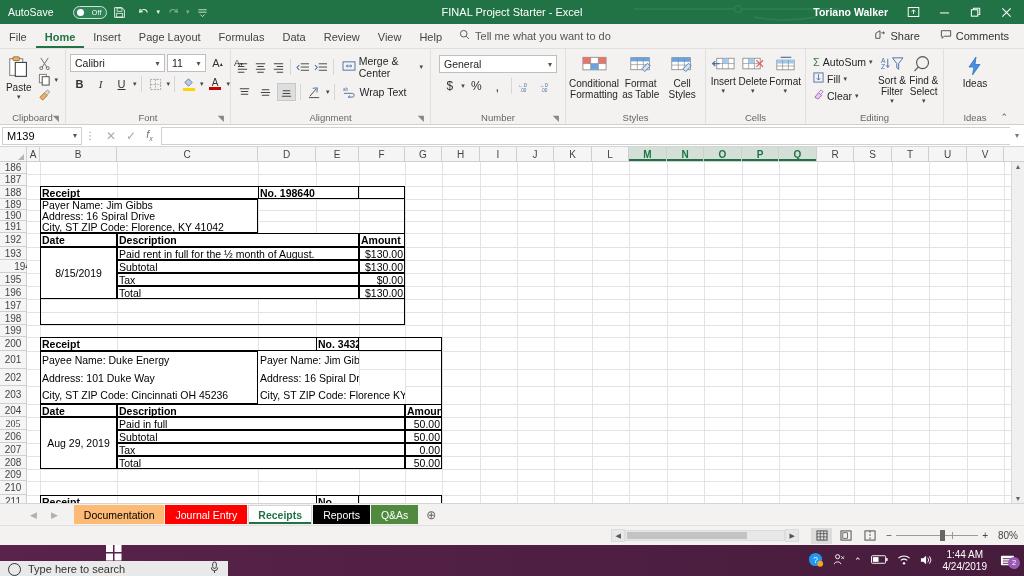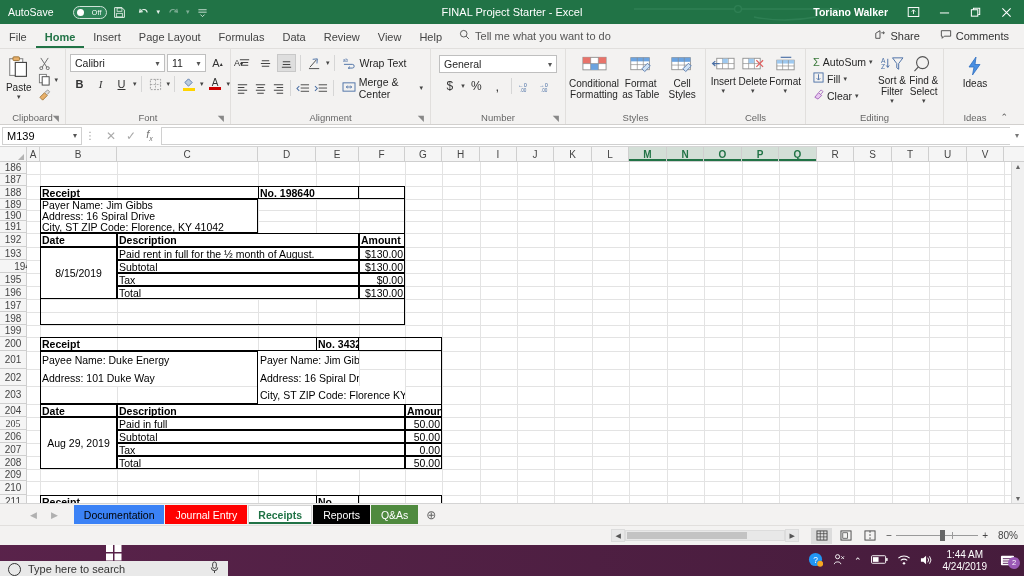--- a/index.html
+++ b/index.html
@@ -388,6 +388,47 @@
         <div class="fontrow">
           <span class="iconbtn">
             <svg width="13" height="13" viewBox="0 0 14 14">
+                <path d="M2 3h10M2 6h7M2 9h10M2 12h7" stroke="#444" stroke-width="1.1"></path>
+              </svg>
+          </span>
+          <span class="iconbtn">
+            <svg width="13" height="13" viewBox="0 0 14 14">
+                <path d="M2 3h10M3.5 6h7M2 9h10M3.5 12h7" stroke="#444" stroke-width="1.1"></path>
+              </svg>
+          </span>
+          <span class="iconbtn">
+            <svg width="13" height="13" viewBox="0 0 14 14">
+                <path d="M2 3h10M5 6h7M2 9h10M5 12h7" stroke="#444" stroke-width="1.1"></path>
+              </svg>
+          </span>
+          <span class="sep"></span>
+          <span class="iconbtn">
+            <svg width="14" height="13" viewBox="0 0 15 14">
+                <path d="M5 3h9M5 6.5h9M5 10h9" stroke="#444" stroke-width="1"></path>
+                <path d="M3.5 4.5 L1 7 L3.5 9.5" stroke="#4a6fa5" stroke-width="1.1" fill="none"></path>
+              </svg>
+          </span>
+          <span class="iconbtn">
+            <svg width="14" height="13" viewBox="0 0 15 14">
+                <path d="M5 3h9M5 6.5h9M5 10h9" stroke="#444" stroke-width="1"></path>
+                <path d="M1 4.5 L3.5 7 L1 9.5" stroke="#4a6fa5" stroke-width="1.1" fill="none"></path>
+              </svg>
+          </span>
+          <span class="sep"></span>
+          <span class="smallbtn" style="padding-left:4px;">
+            <span>
+              <svg width="14" height="12" viewBox="0 0 15 13">
+                  <rect x="1" y="2" width="13" height="9" fill="none" stroke="#4a6fa5" stroke-width="1"></rect>
+                  <path d="M5 6.5h5M6 5 L4.6 6.5 L6 8M9 5 L10.4 6.5 L9 8" stroke="#4a6fa5" stroke-width="1" fill="none"></path>
+                </svg>
+            </span>
+            <span>Merge &amp; Center</span>
+            <span class="tiny">▾</span>
+          </span>
+        </div>
+        <div class="fontrow">
+          <span class="iconbtn">
+            <svg width="13" height="13" viewBox="0 0 14 14">
                 <path d="M2 3h10M3 6h8M3 9h8" stroke="#444" stroke-width="1.1"></path>
               </svg>
           </span>
@@ -420,47 +461,6 @@
                 </svg>
             </span>
             <span>Wrap Text</span>
-          </span>
-        </div>
-        <div class="fontrow">
-          <span class="iconbtn">
-            <svg width="13" height="13" viewBox="0 0 14 14">
-                <path d="M2 3h10M2 6h7M2 9h10M2 12h7" stroke="#444" stroke-width="1.1"></path>
-              </svg>
-          </span>
-          <span class="iconbtn">
-            <svg width="13" height="13" viewBox="0 0 14 14">
-                <path d="M2 3h10M3.5 6h7M2 9h10M3.5 12h7" stroke="#444" stroke-width="1.1"></path>
-              </svg>
-          </span>
-          <span class="iconbtn">
-            <svg width="13" height="13" viewBox="0 0 14 14">
-                <path d="M2 3h10M5 6h7M2 9h10M5 12h7" stroke="#444" stroke-width="1.1"></path>
-              </svg>
-          </span>
-          <span class="sep"></span>
-          <span class="iconbtn">
-            <svg width="14" height="13" viewBox="0 0 15 14">
-                <path d="M5 3h9M5 6.5h9M5 10h9" stroke="#444" stroke-width="1"></path>
-                <path d="M3.5 4.5 L1 7 L3.5 9.5" stroke="#4a6fa5" stroke-width="1.1" fill="none"></path>
-              </svg>
-          </span>
-          <span class="iconbtn">
-            <svg width="14" height="13" viewBox="0 0 15 14">
-                <path d="M5 3h9M5 6.5h9M5 10h9" stroke="#444" stroke-width="1"></path>
-                <path d="M1 4.5 L3.5 7 L1 9.5" stroke="#4a6fa5" stroke-width="1.1" fill="none"></path>
-              </svg>
-          </span>
-          <span class="sep"></span>
-          <span class="smallbtn" style="padding-left:4px;">
-            <span>
-              <svg width="14" height="12" viewBox="0 0 15 13">
-                  <rect x="1" y="2" width="13" height="9" fill="none" stroke="#4a6fa5" stroke-width="1"></rect>
-                  <path d="M5 6.5h5M6 5 L4.6 6.5 L6 8M9 5 L10.4 6.5 L9 8" stroke="#4a6fa5" stroke-width="1" fill="none"></path>
-                </svg>
-            </span>
-            <span>Merge &amp; Center</span>
-            <span class="tiny">▾</span>
           </span>
         </div>
       </div>

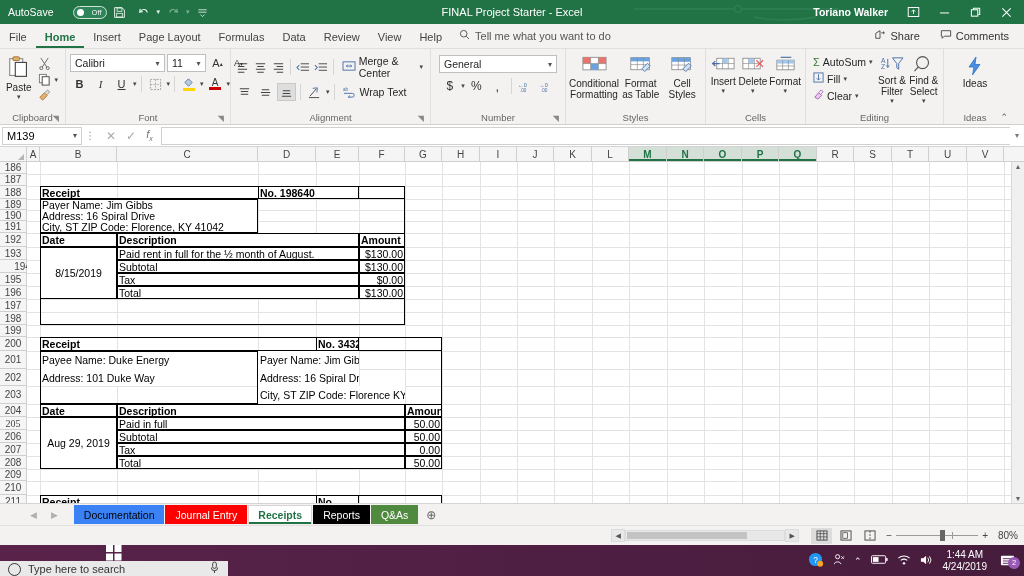--- a/index.html
+++ b/index.html
@@ -811,6 +811,7 @@
           <div class="bx thin" style="left: 13px; top: 175px; width: 402px; height: 14px;"></div>
           <div class="rcell" style="left: 13px; top: 189px; width: 218px; height: 18px;">Payee Name: Duke Energy</div>
           <div class="rcell" style="left: 13px; top: 207px; width: 218px; height: 17px;">Address: 101 Duke Way</div>
+          <div class="rcell" style="left: 13px; top: 224px; width: 218px; height: 18px;">City, ST  ZIP Code: Cincinnati OH 45236</div>
           <div class="bx thick" style="left: 13px; top: 189px; width: 218px; height: 53px;"></div>
           <div class="rcell" style="left: 231px; top: 189px; width: 101px; height: 18px;">Payer Name: Jim Gibbs</div>
           <div class="rcell" style="left: 231px; top: 207px; width: 101px; height: 17px;">Address: 16 Spiral Dr</div>

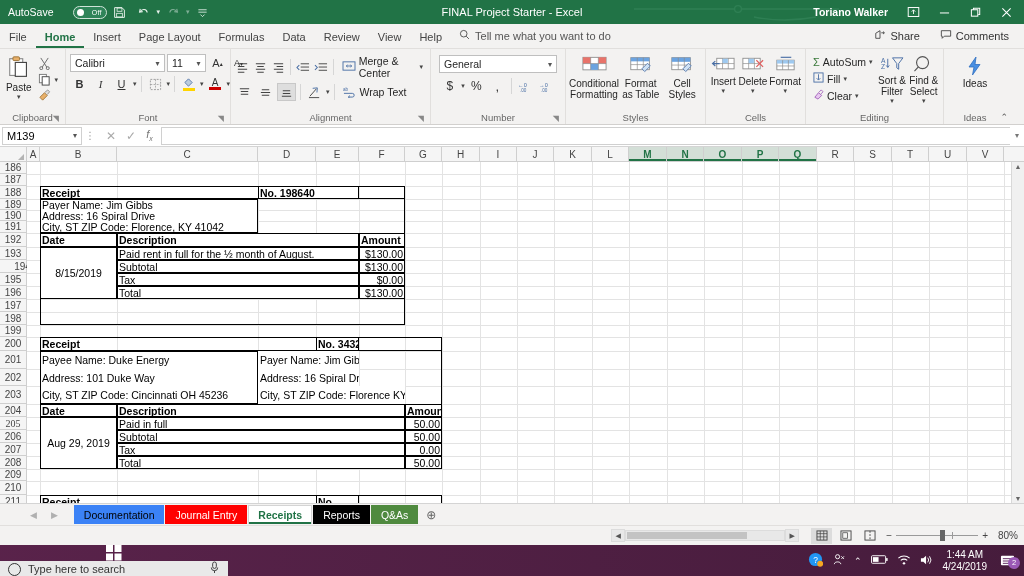--- a/index.html
+++ b/index.html
@@ -859,7 +859,7 @@
       <span>◀</span>
       <span>▶</span>
     </div>
-    <div class="stab" style="background:#3b82f6;color:#000;">Documentation</div>
+    <div class="stab" style="background:#fdba74;color:#000;">Documentation</div>
     <div class="stab" style="background:#ff0000;color:#fff;">Journal Entry</div>
     <div class="stab active">Receipts</div>
     <div class="stab" style="background:#000000;color:#fff;">Reports</div>

